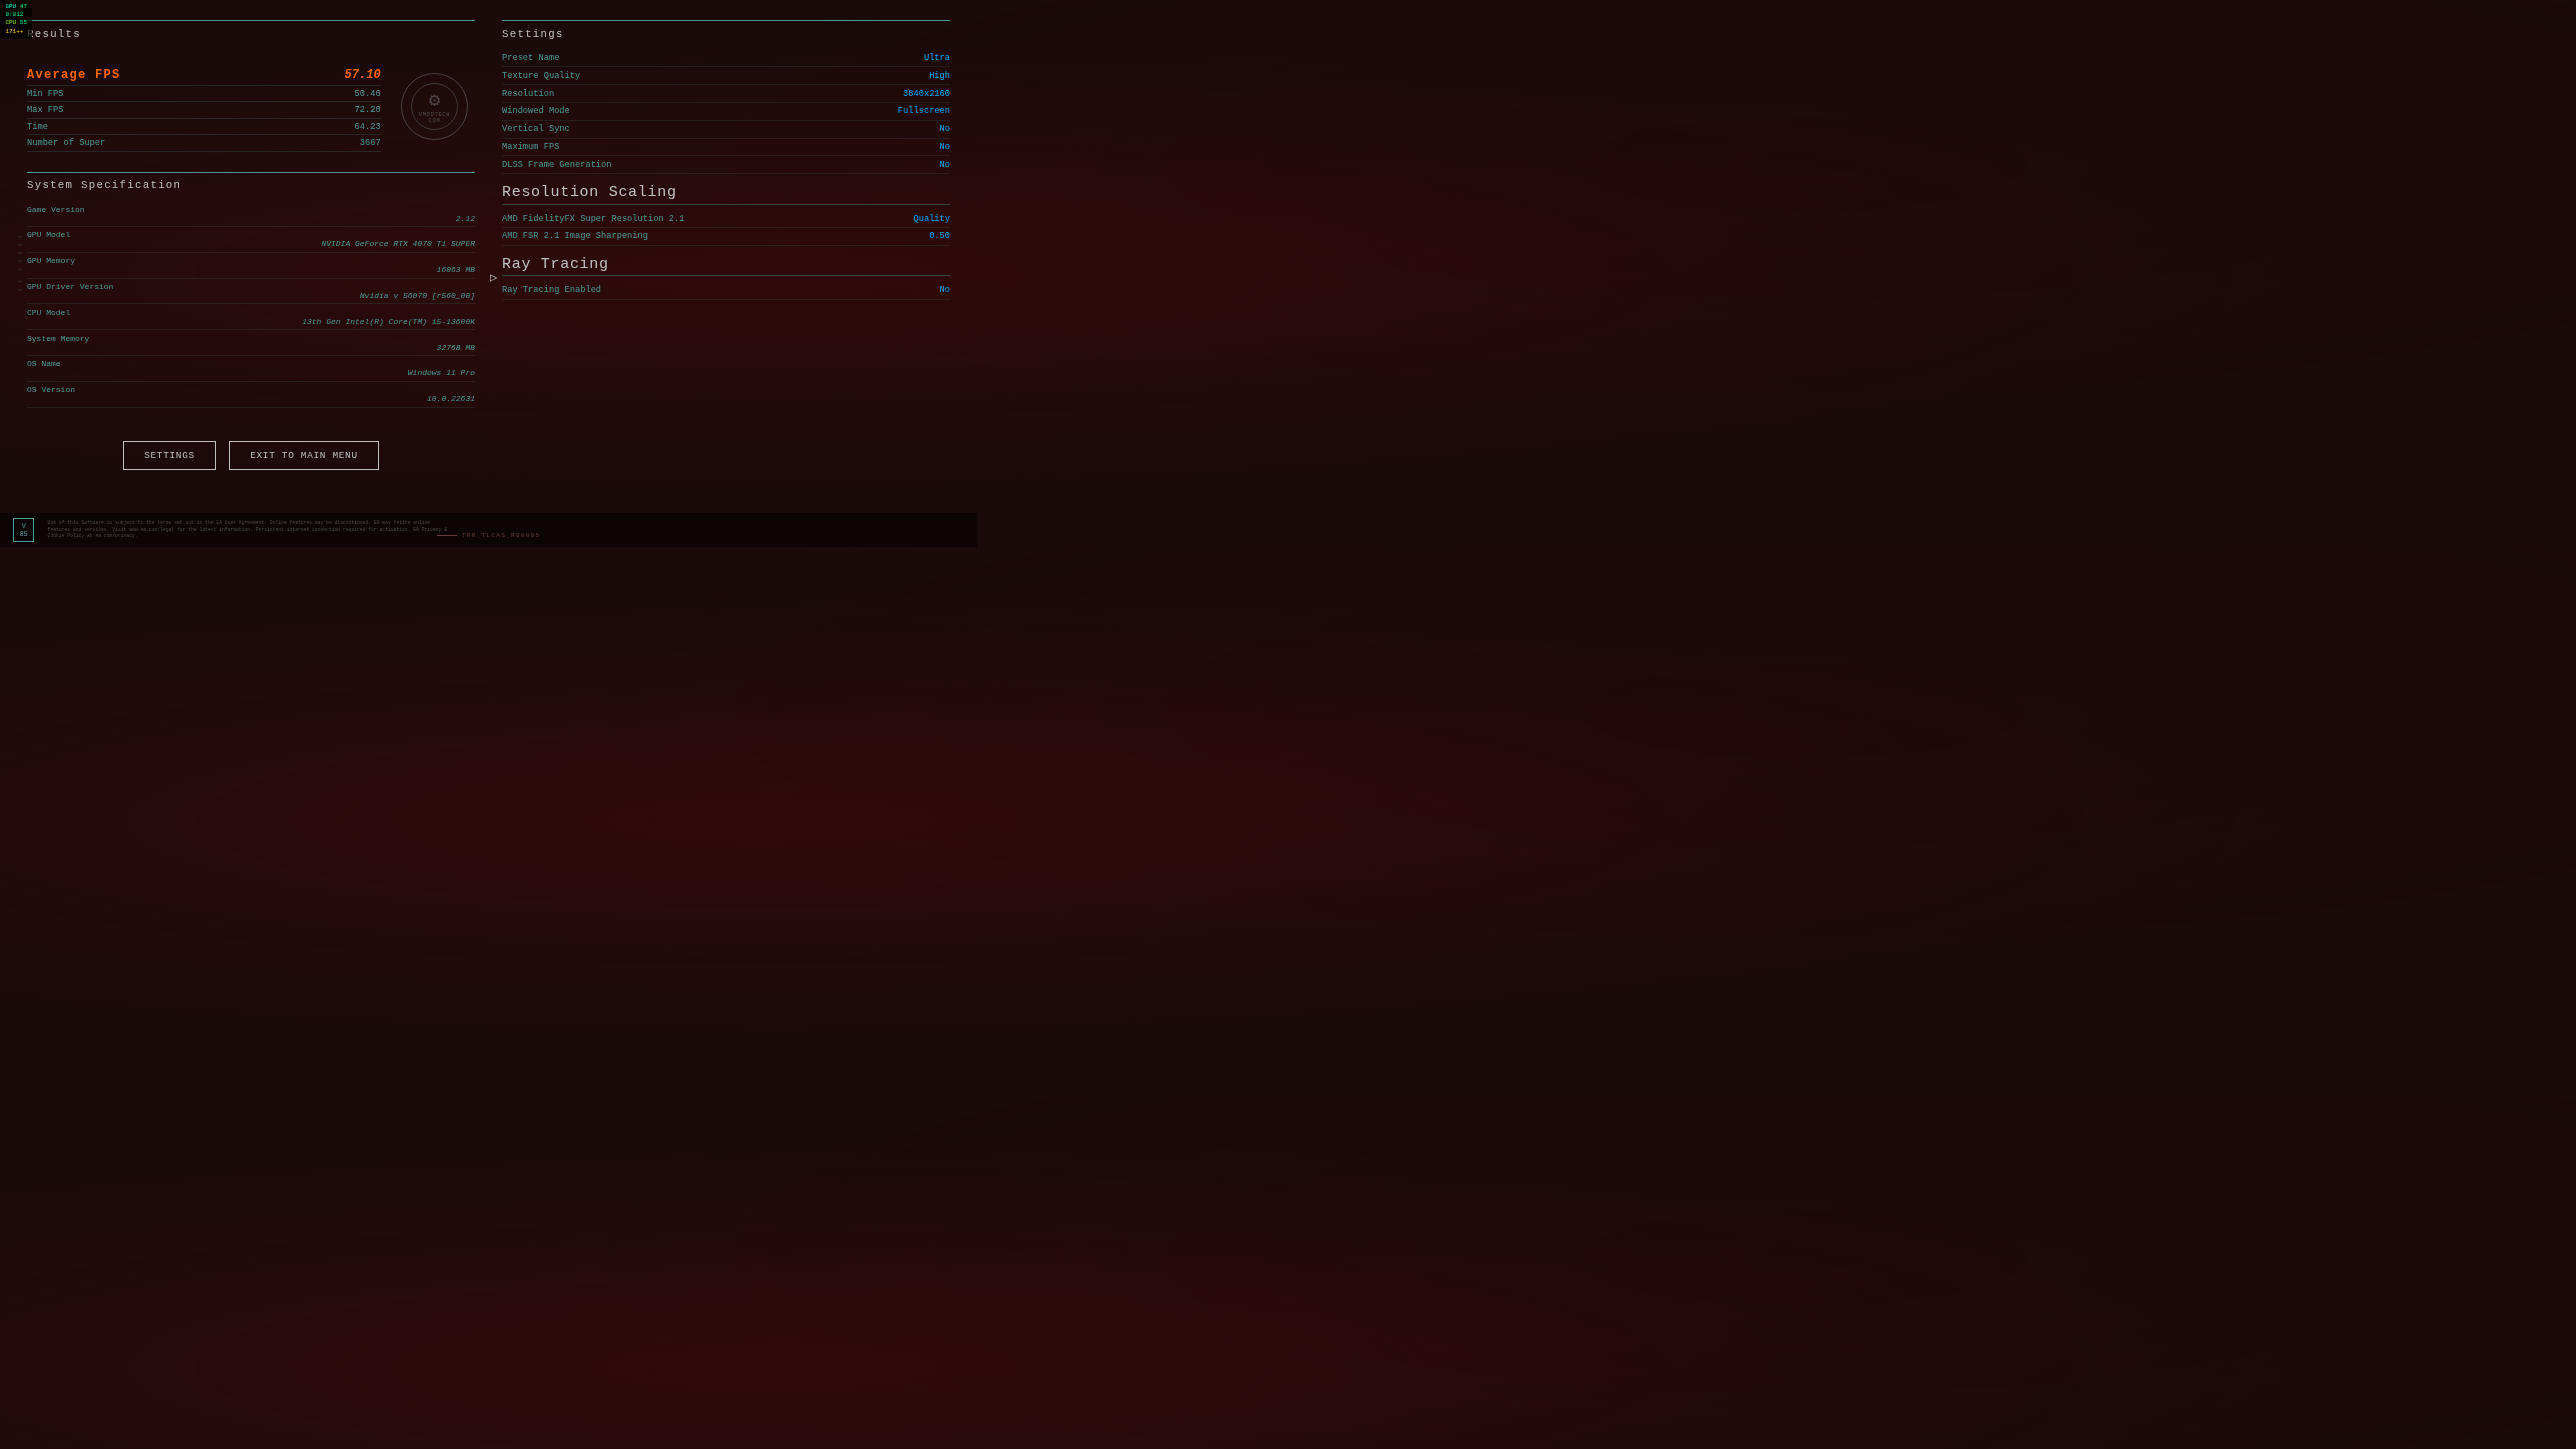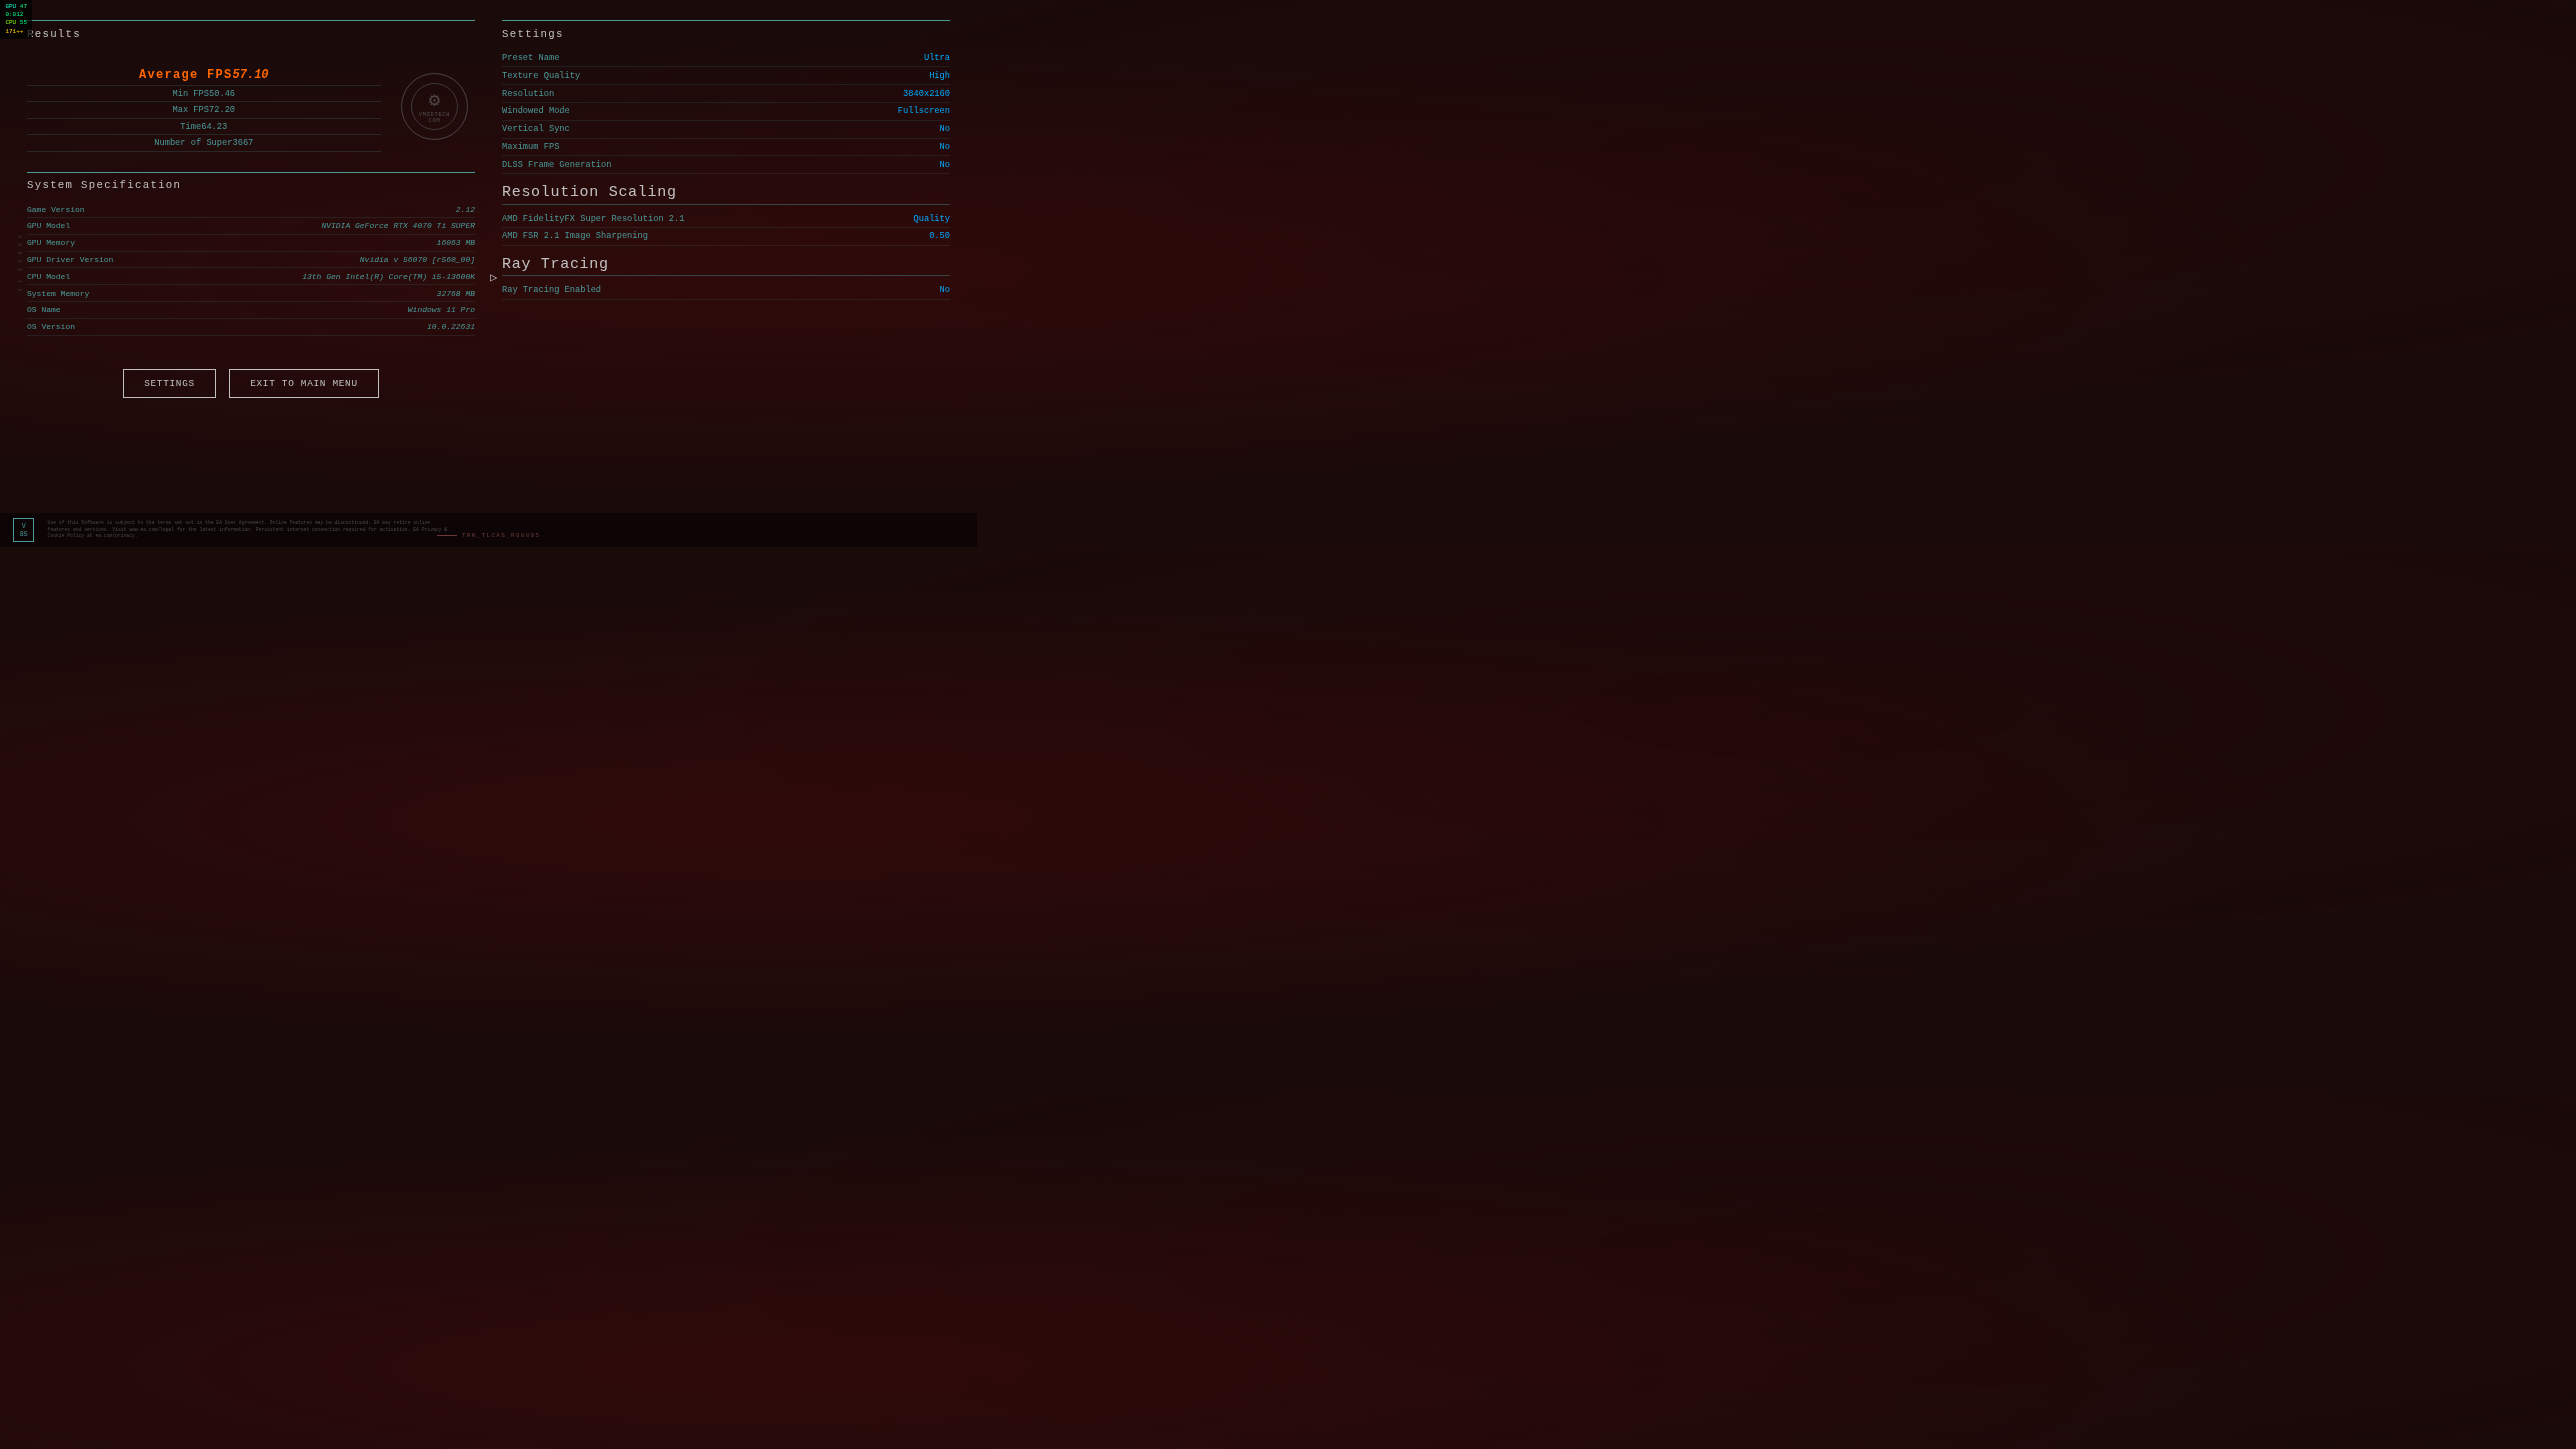--- a/index.html
+++ b/index.html
@@ -87,7 +87,7 @@
 
     .stat-row {
       display: flex;
-      justify-content: center;
+      justify-content: space-between;
       padding: 2.7px 0;
       border-bottom: 0.7px solid rgba(74, 154, 154, 0.2);
     }

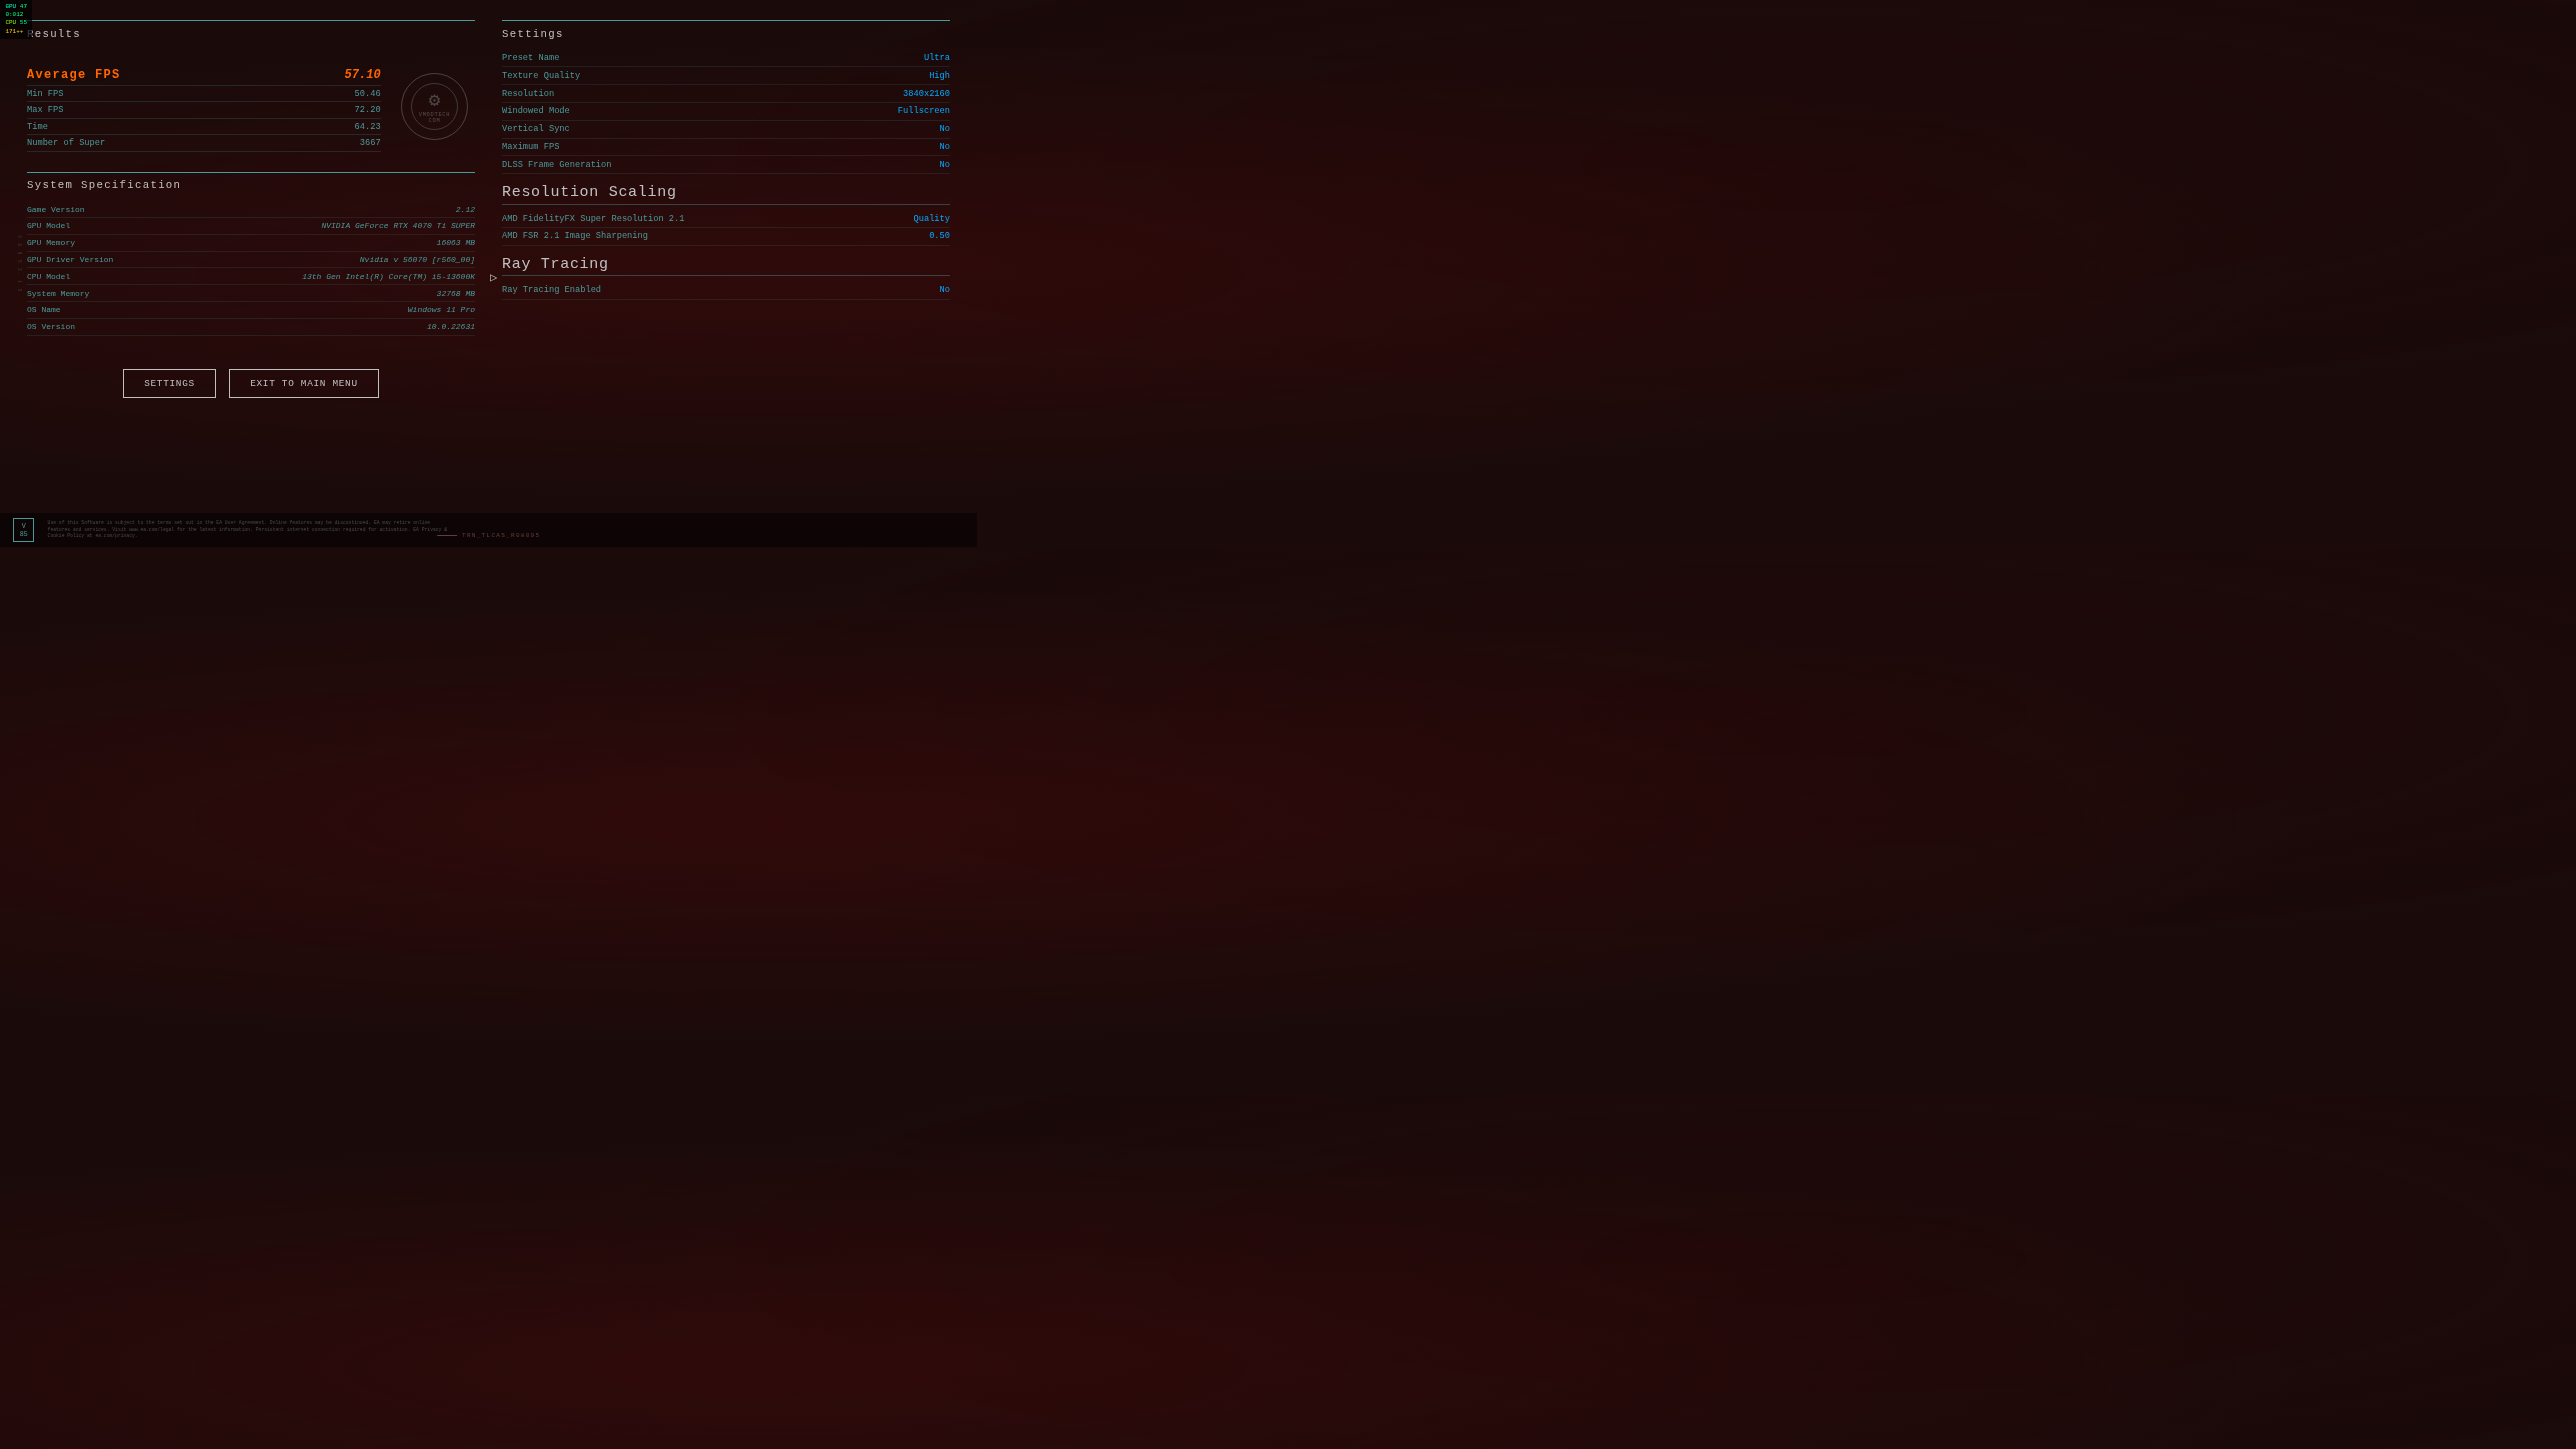--- a/index.html
+++ b/index.html
@@ -178,6 +178,7 @@
       justify-content: space-between;
       padding: 3.4px 0;
       border-bottom: 0.7px solid rgba(74, 154, 154, 0.15);
+      flex-direction: column;
     }
 
     .spec-label {

